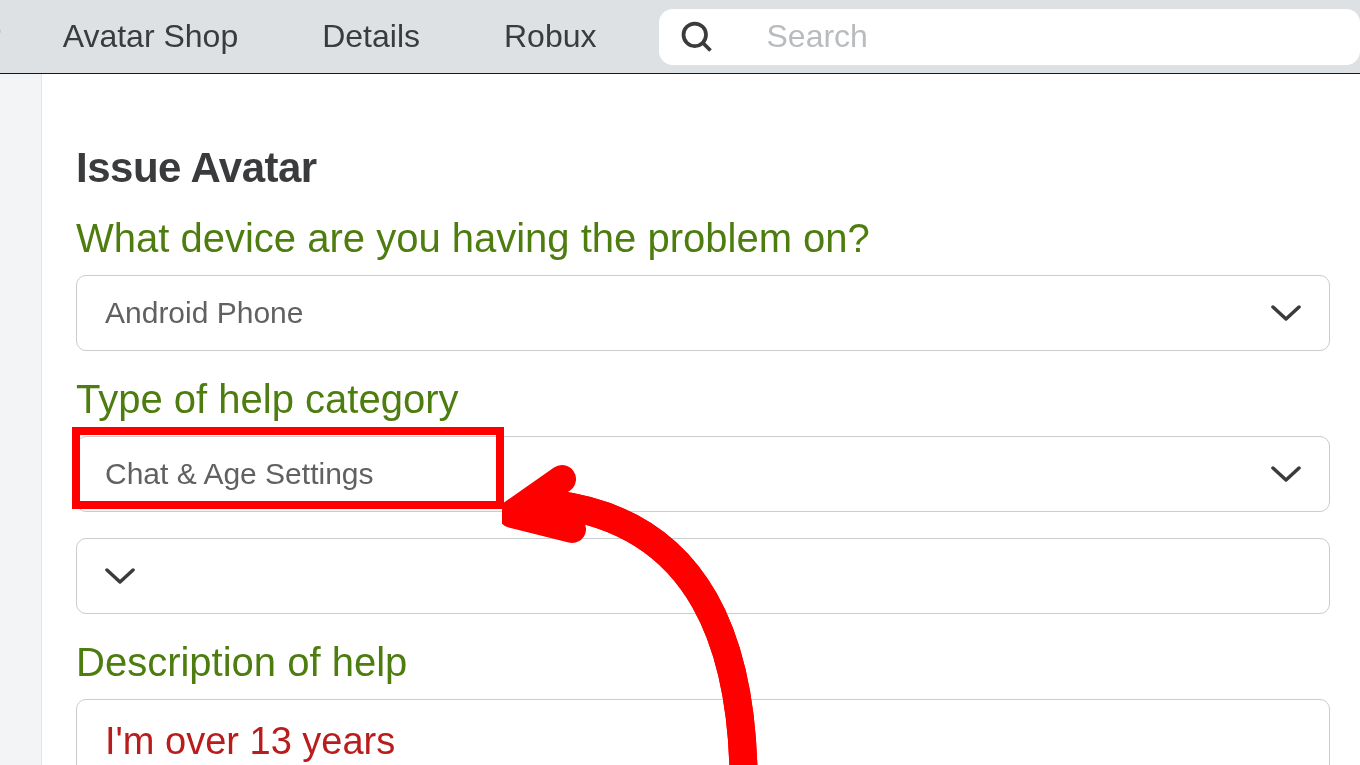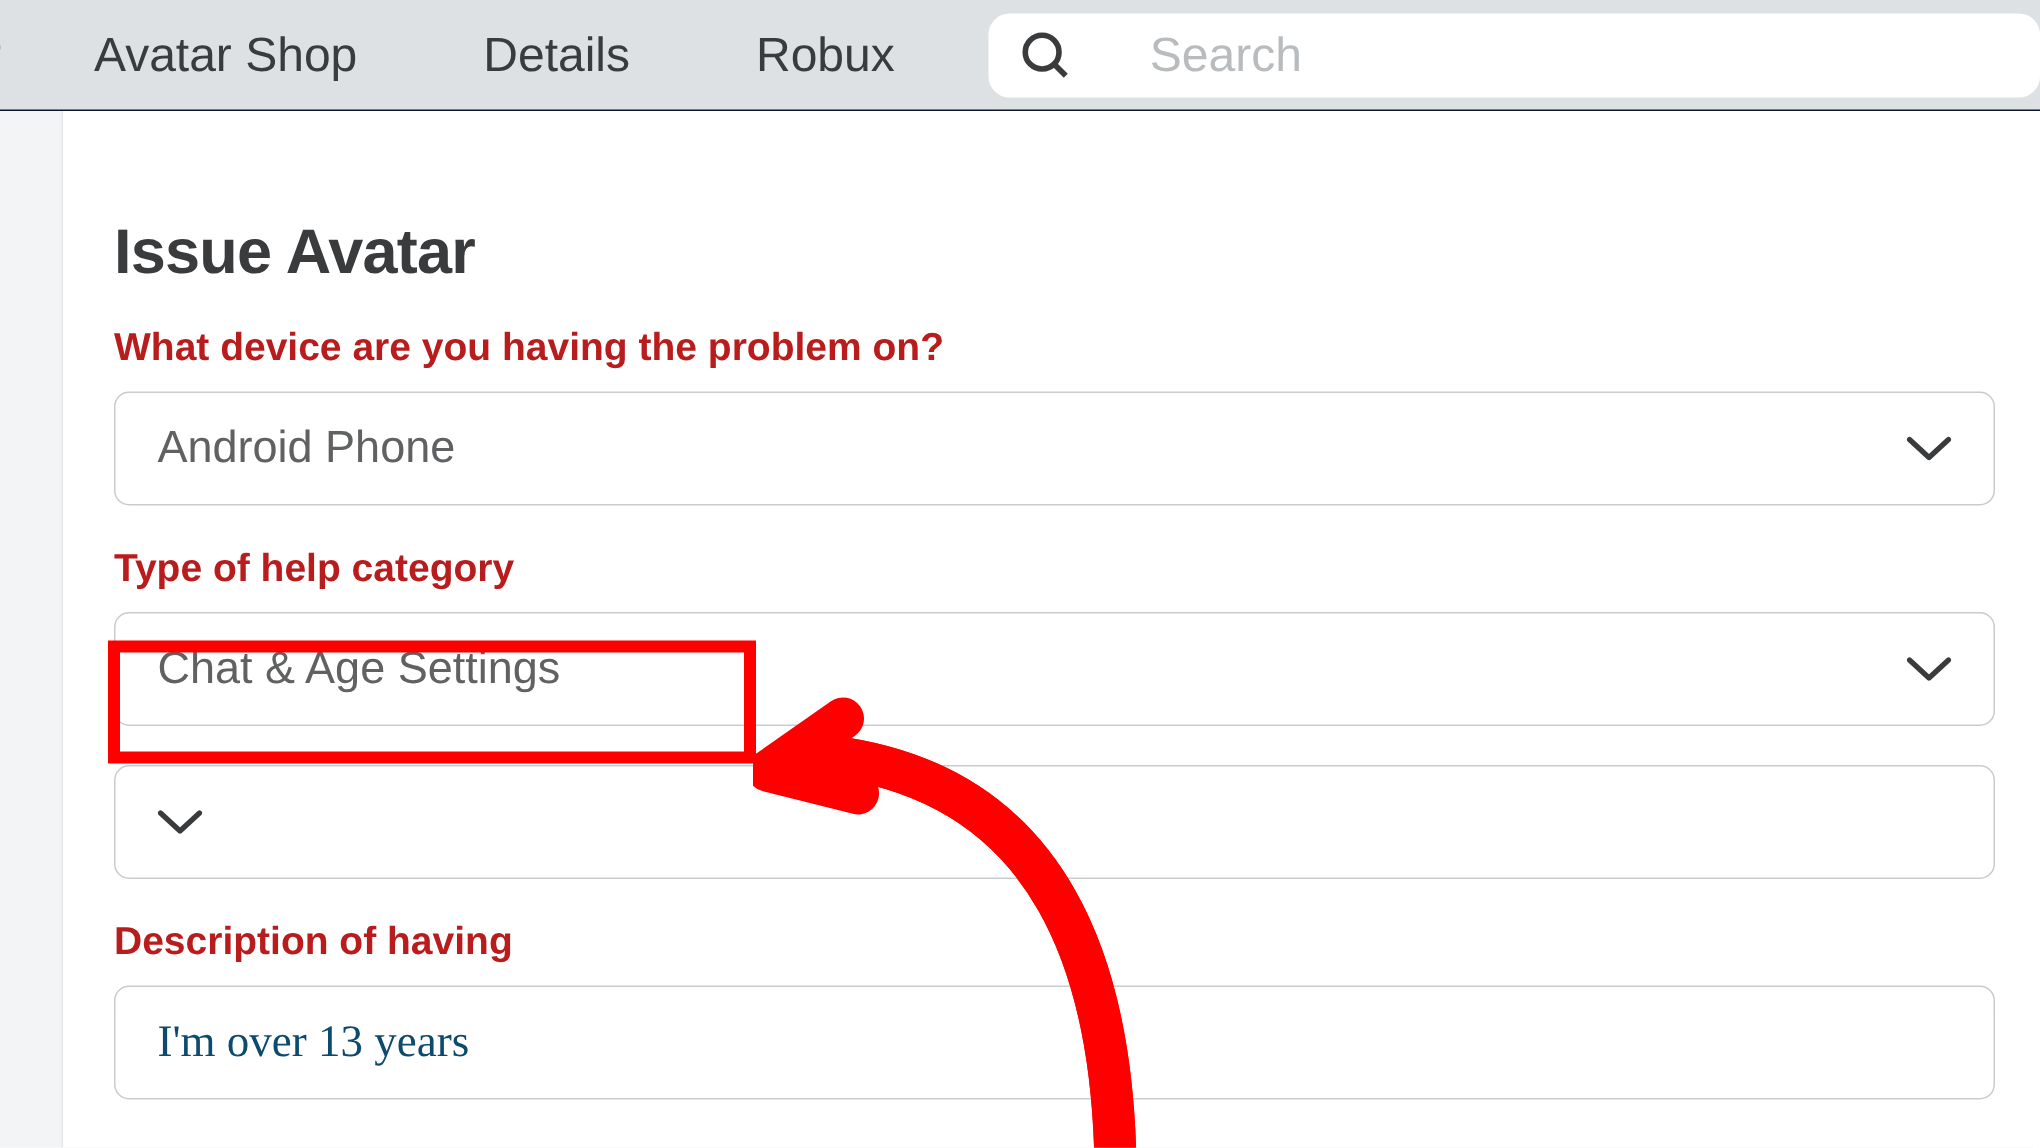--- a/index.html
+++ b/index.html
@@ -81,9 +81,9 @@
       letter-spacing: -0.5px;
     }
     .field-label {
-      font-size: 26px;
-      font-weight: 700;
-      color: #b91c1c;
+      font-size: 40px;
+      font-weight: 400;
+      color: #4d7c0f;
       margin-bottom: 14px;
       margin-top: 26px;
     }

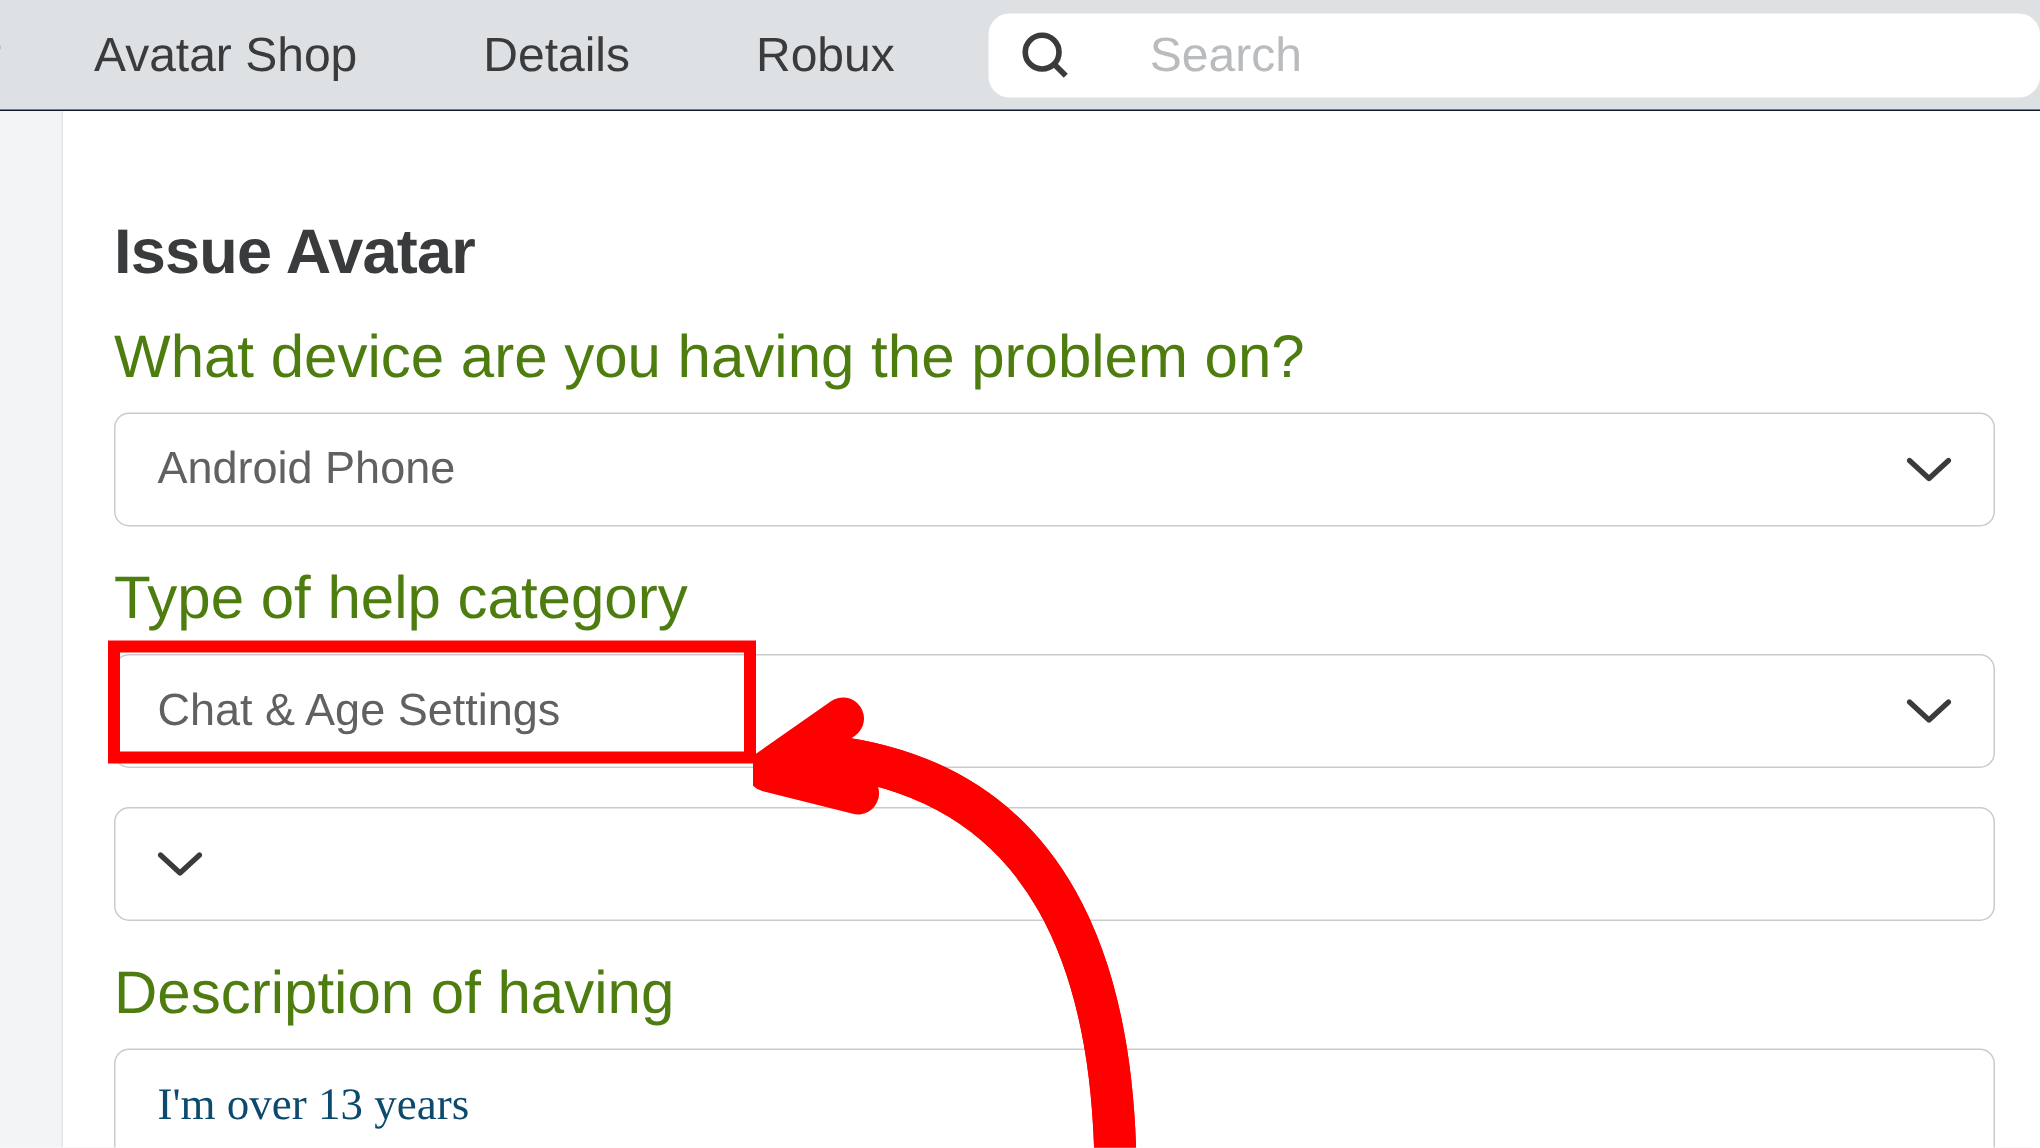--- a/index.html
+++ b/index.html
@@ -186,7 +186,7 @@
       </svg>
     </div>
 
-    <div class="field-label">Description of having</div>
+    <div class="field-label">Description of help</div>
     <div class="textarea-box">
       <span class="textarea-value">I'm over 13 years</span>
     </div>

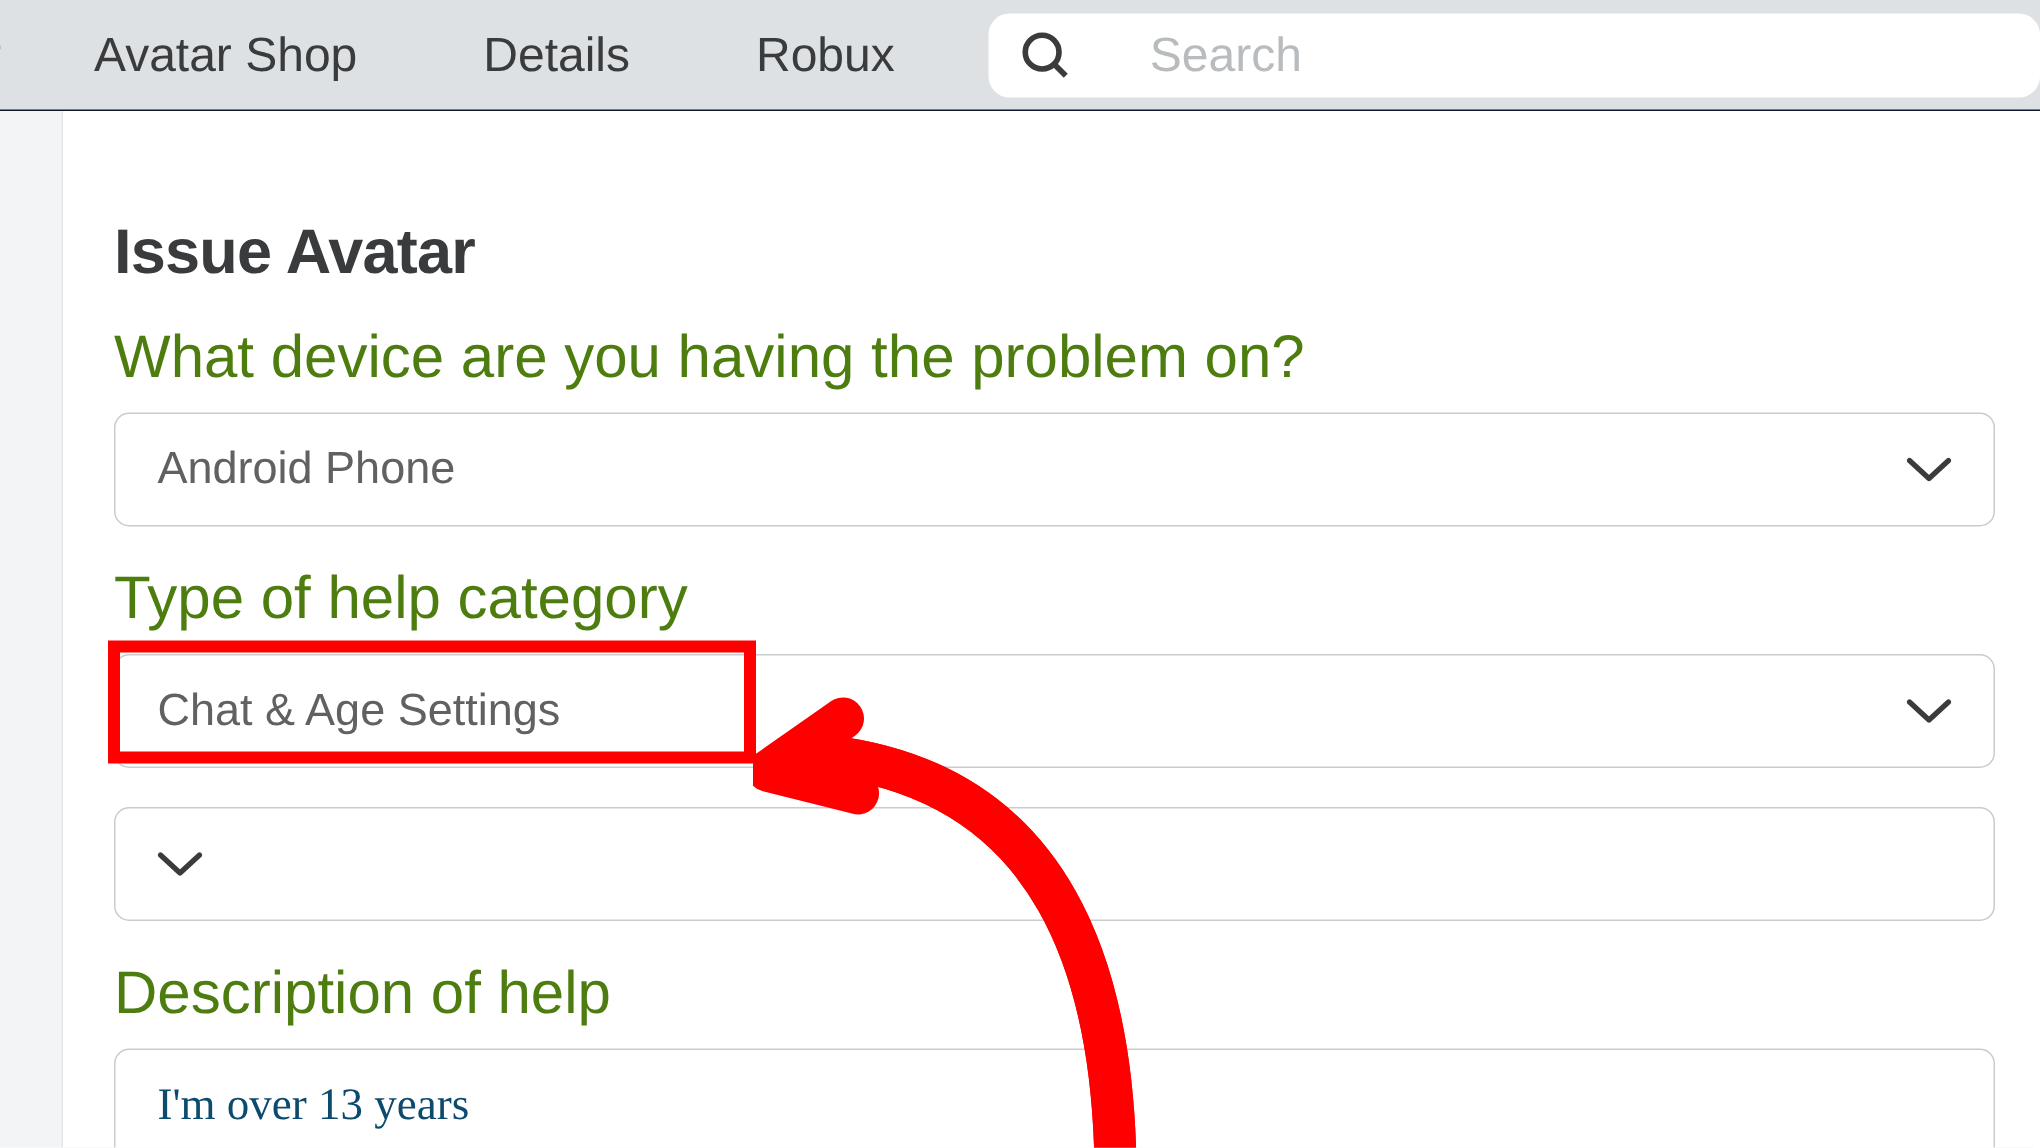--- a/index.html
+++ b/index.html
@@ -127,9 +127,8 @@
       min-height: 60px;
     }
     .textarea-value {
-      font-size: 30px;
-      color: #0c4a6e;
-      font-family: Liberation Serif, serif;
+      font-size: 38px;
+      color: #b91c1c;
     }
     .arrow-annotation {
       position: absolute;

